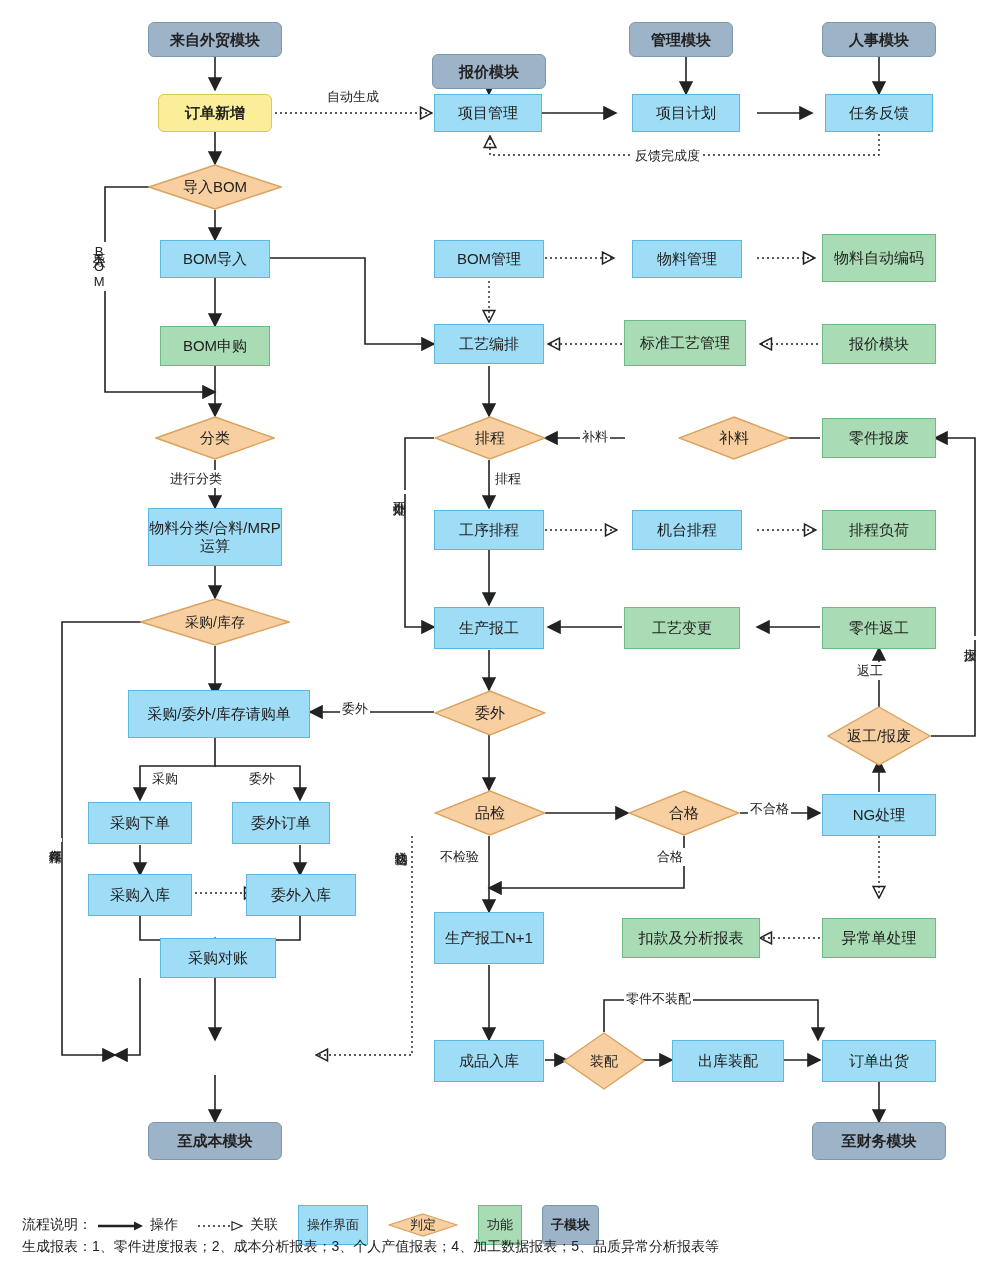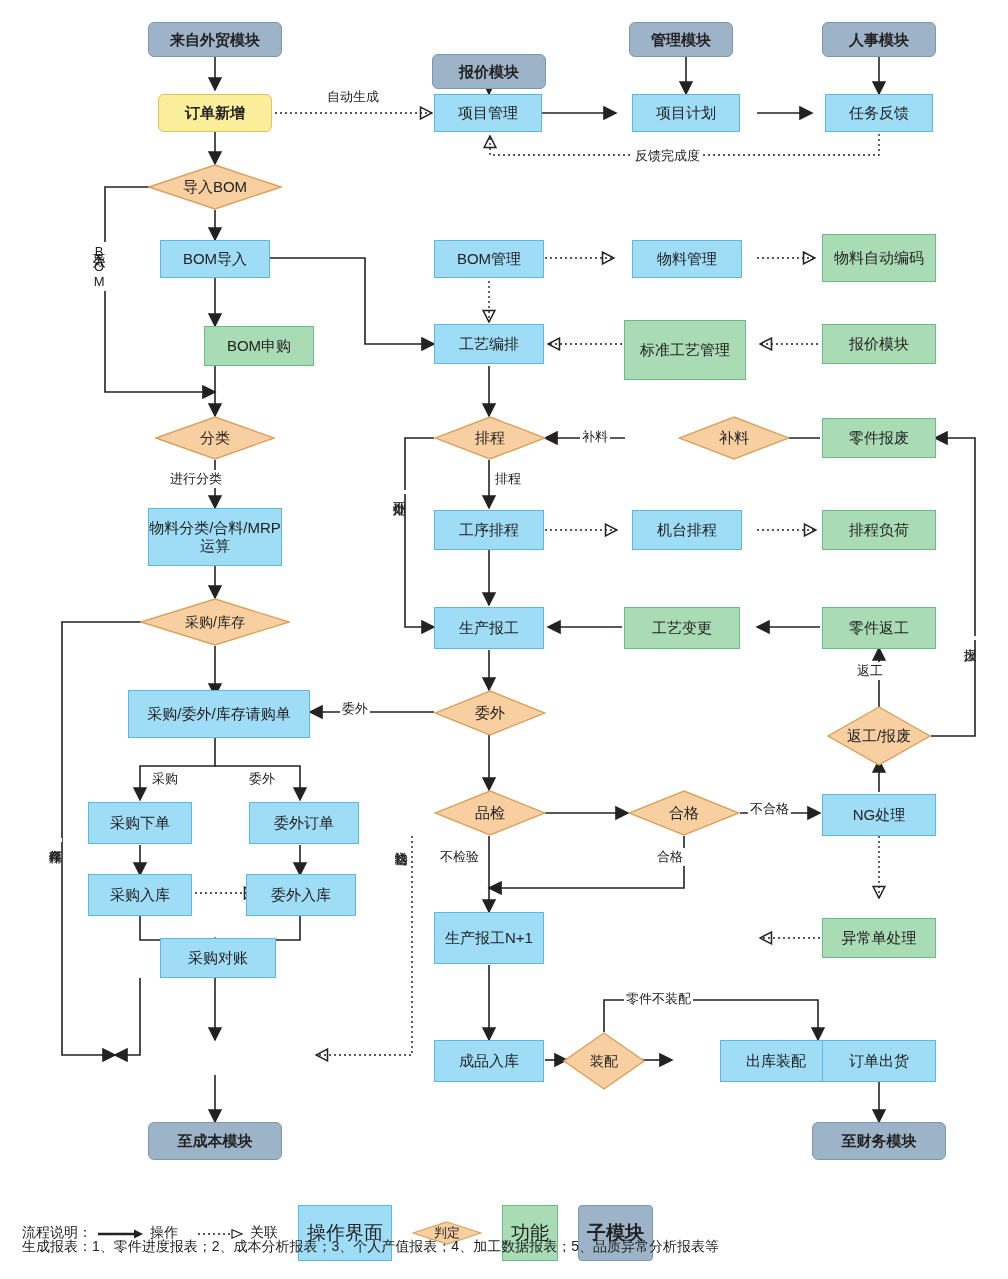--- a/index.html
+++ b/index.html
@@ -182,7 +182,7 @@
       <span>物料自动编码</span>
     </div>
 
-  <div class="node fn" style="left:160px;top:326px;width:110px;height:40px;margin-left:44px;">
+  <div class="node fn" style="left:160px;top:326px;width:110px;height:40px;">
       <span>BOM申购</span>
     </div>
   <div class="node ui" style="left:434px;top:324px;width:110px;height:40px;">

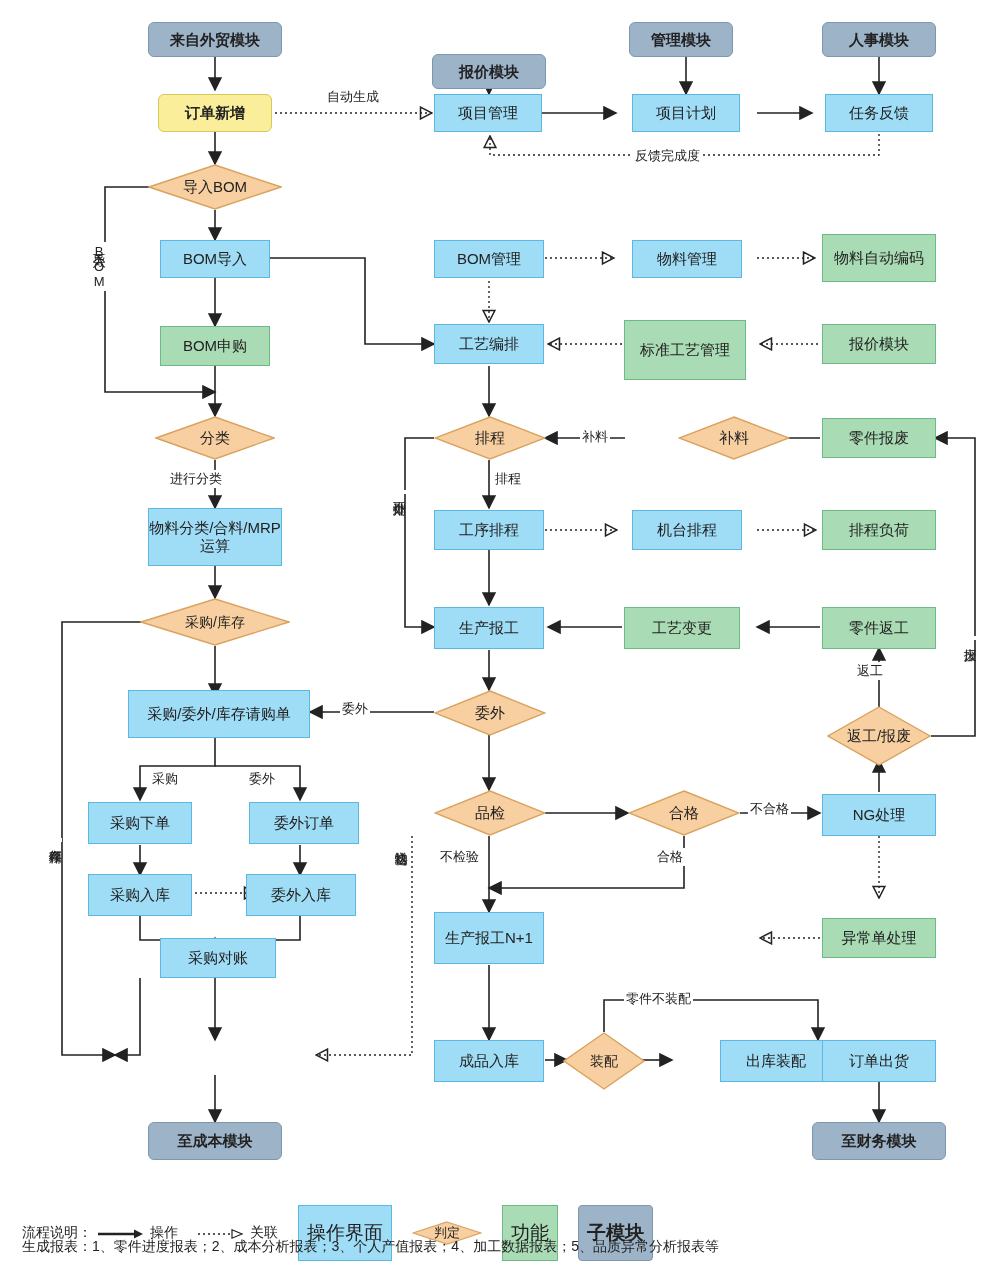--- a/index.html
+++ b/index.html
@@ -188,7 +188,7 @@
   <div class="node ui" style="left:434px;top:324px;width:110px;height:40px;">
       <span>工艺编排</span>
     </div>
-  <div class="node fn" style="left:624px;top:320px;width:122px;height:60px;">
+  <div class="node fn" style="left:624px;top:320px;width:122px;height:46px;">
       <span>标准工艺管理</span>
     </div>
   <div class="node fn" style="left:822px;top:324px;width:114px;height:40px;">

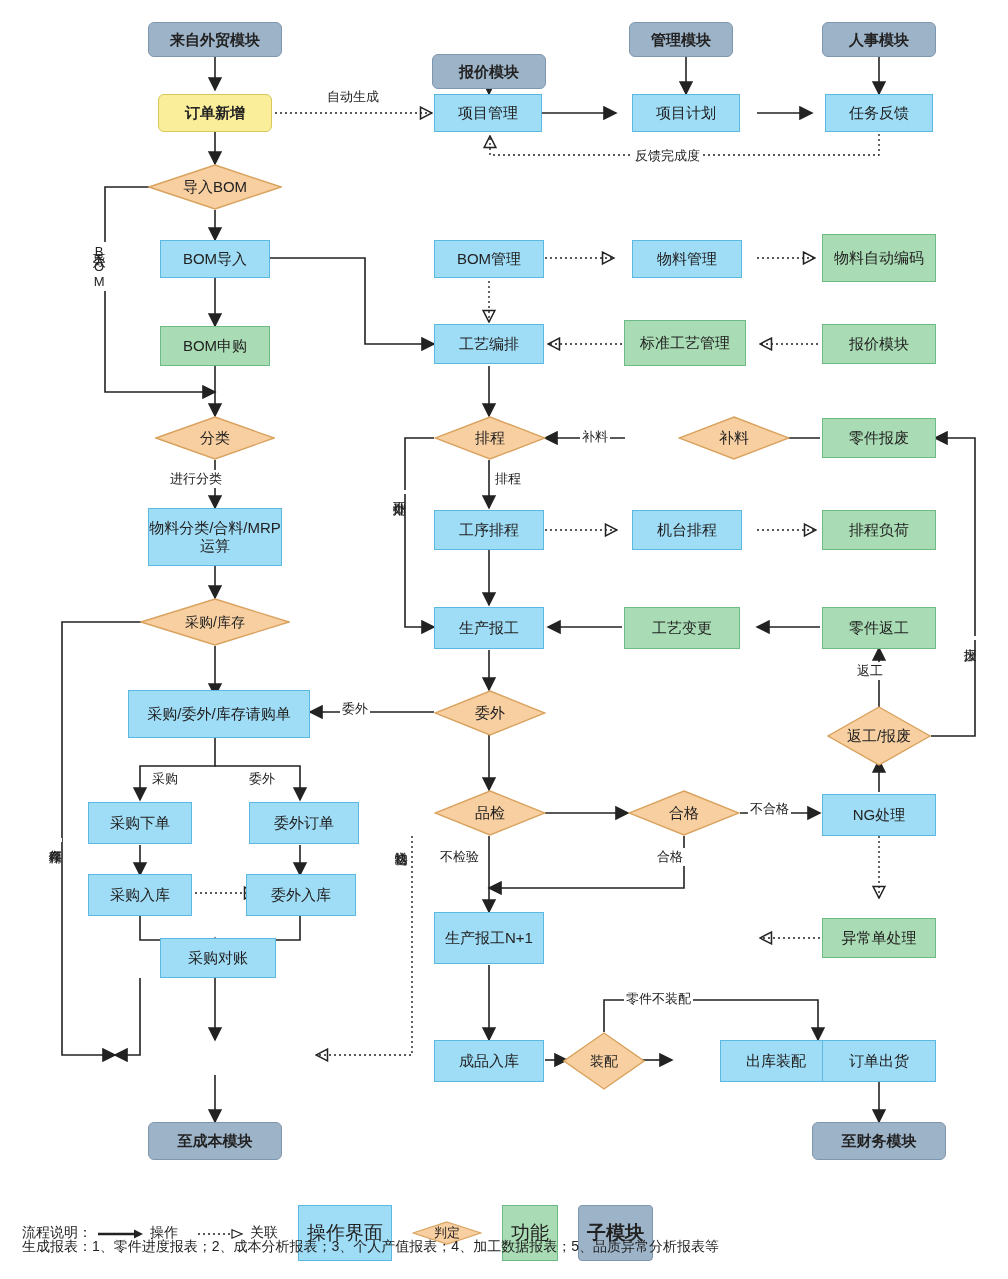--- a/index.html
+++ b/index.html
@@ -228,7 +228,7 @@
   <div class="node ui" style="left:88px;top:802px;width:104px;height:42px;">
       <span>采购下单</span>
     </div>
-  <div class="node ui" style="left:249px;top:802px;width:110px;height:42px;">
+  <div class="node ui" style="left:232px;top:802px;width:98px;height:42px;">
       <span>委外订单</span>
     </div>
   <div class="node ui" style="left:88px;top:874px;width:104px;height:42px;">

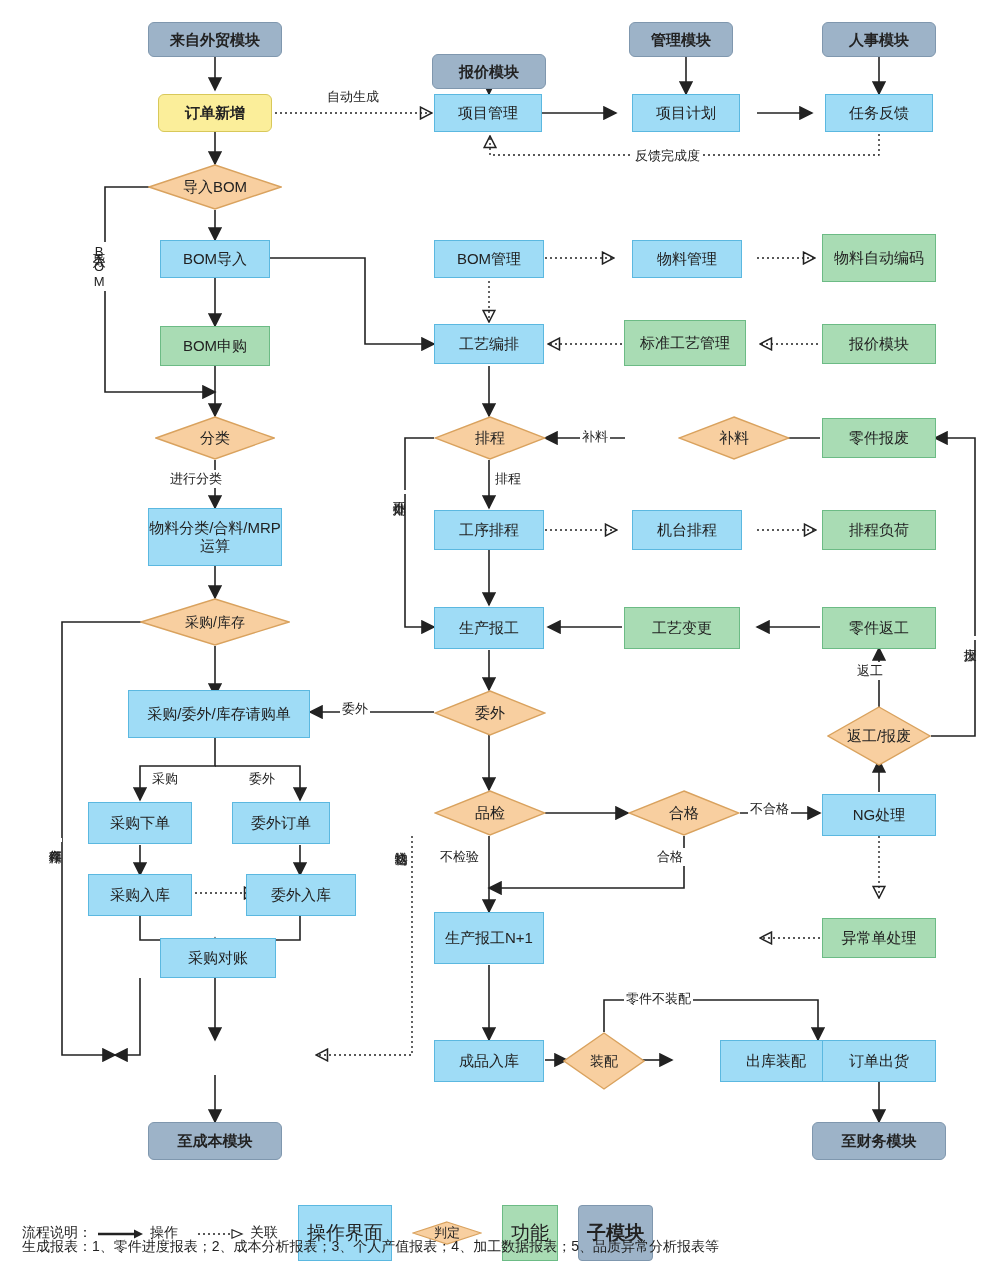--- a/index.html
+++ b/index.html
@@ -247,6 +247,9 @@
   <div class="node ui" style="left:434px;top:912px;width:110px;height:52px;">
       <span>生产报工N+1</span>
     </div>
+  <div class="node fn" style="left:622px;top:918px;width:138px;height:40px;">
+      <span>扣款及分析报表</span>
+    </div>
   <div class="node fn" style="left:822px;top:918px;width:114px;height:40px;">
       <span>异常单处理</span>
     </div>

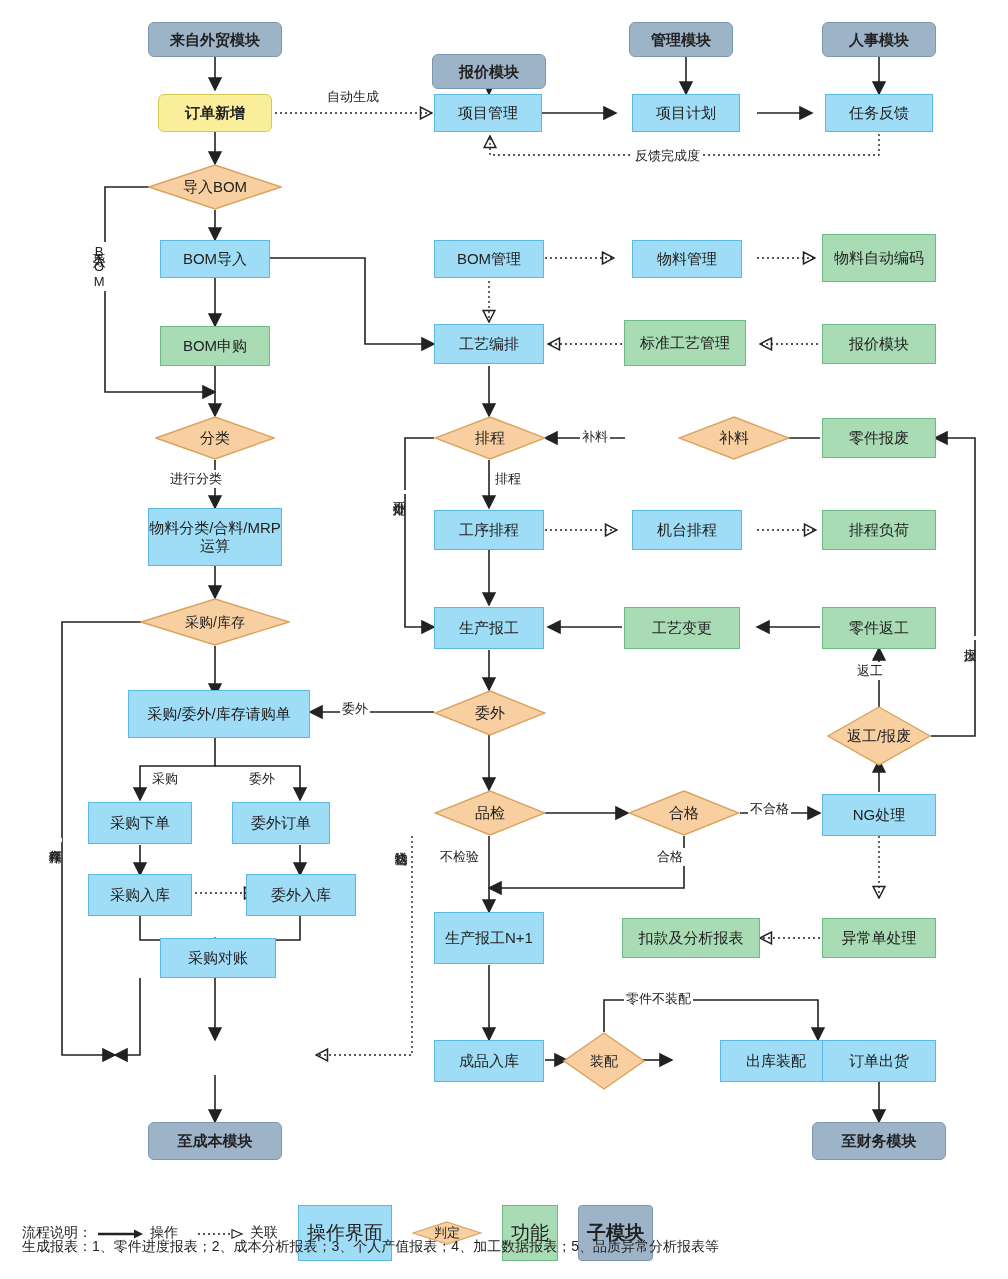--- a/index.html
+++ b/index.html
@@ -257,7 +257,7 @@
   <div class="node ui" style="left:434px;top:1040px;width:110px;height:42px;">
       <span>成品入库</span>
     </div>
-  <div class="node ui" style="left:672px;top:1040px;width:112px;height:42px;margin-left:48px;">
+  <div class="node ui" style="left:672px;top:1040px;width:112px;height:42px;">
       <span>出库装配</span>
     </div>
   <div class="node ui" style="left:822px;top:1040px;width:114px;height:42px;">

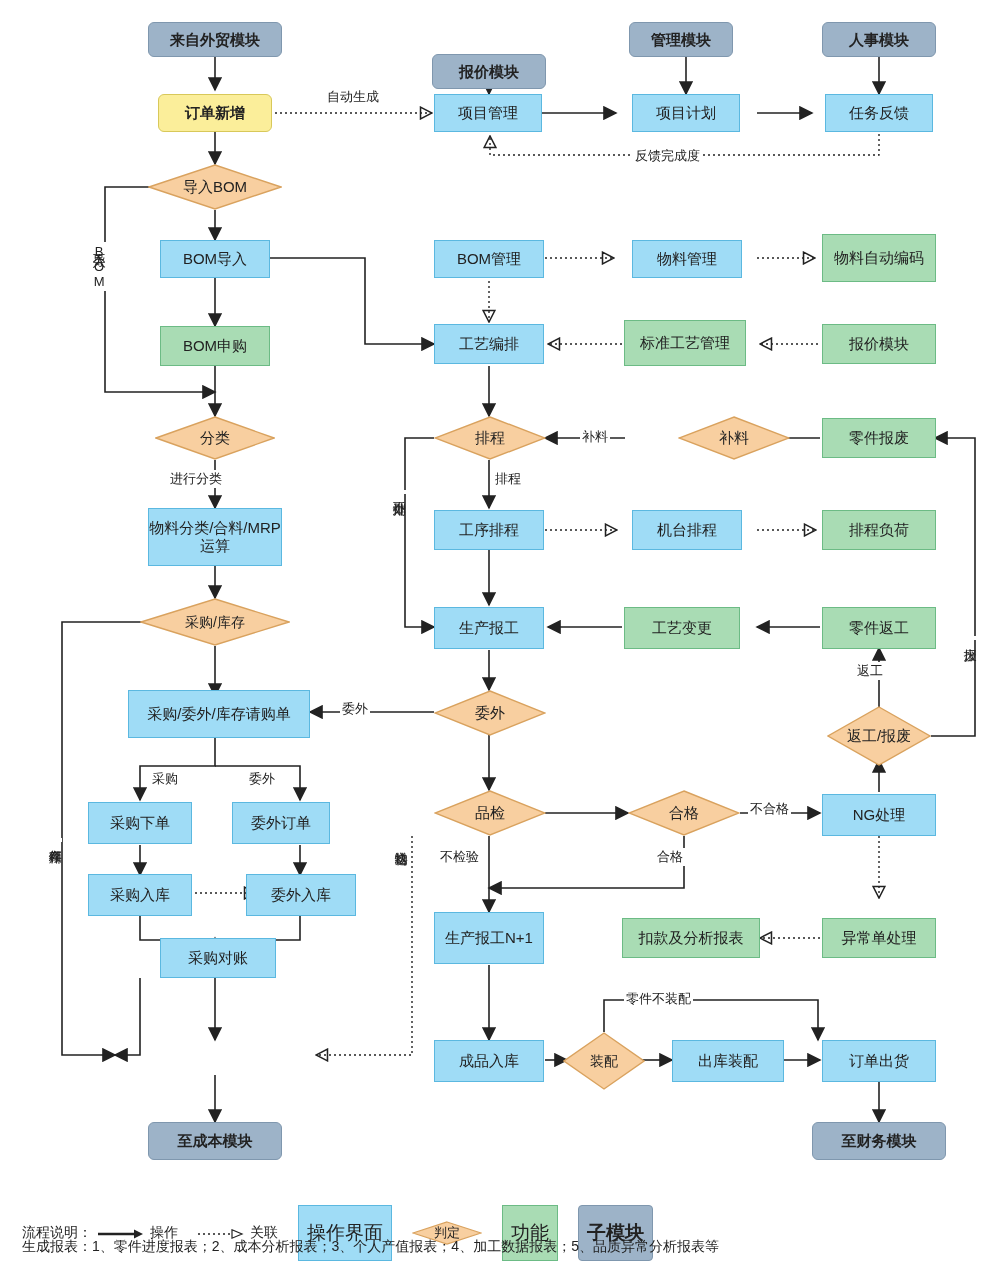--- a/index.html
+++ b/index.html
@@ -17,7 +17,7 @@
   .elabel{position:absolute;font-size:13px;color:#222;background:#fff;padding:0 2px;z-index:3;white-space:nowrap;}
   .elabel.vert{writing-mode:vertical-rl;text-orientation:upright;padding:2px 0;white-space:normal;line-height:1.05;}
   .legend{position:absolute;left:22px;top:1205px;font-size:14px;color:#222;display:flex;align-items:center;gap:6px;z-index:4;}
-  .legend .chip{display:inline-flex;align-items:center;justify-content:center;height:22px;padding:16px 8px;font-size:19px;}
+  .legend .chip{display:inline-flex;align-items:center;justify-content:center;height:22px;padding:8px 8px;font-size:13px;}
   .chip.ui{background:#9fdcf6;border:1px solid #5bb8e0;}
   .chip.fn{background:#a9dcb4;border:1px solid #6cbb85;}
   .chip.mod{background:#9db3c8;border:1px solid #7f97ae;border-radius:4px;}

